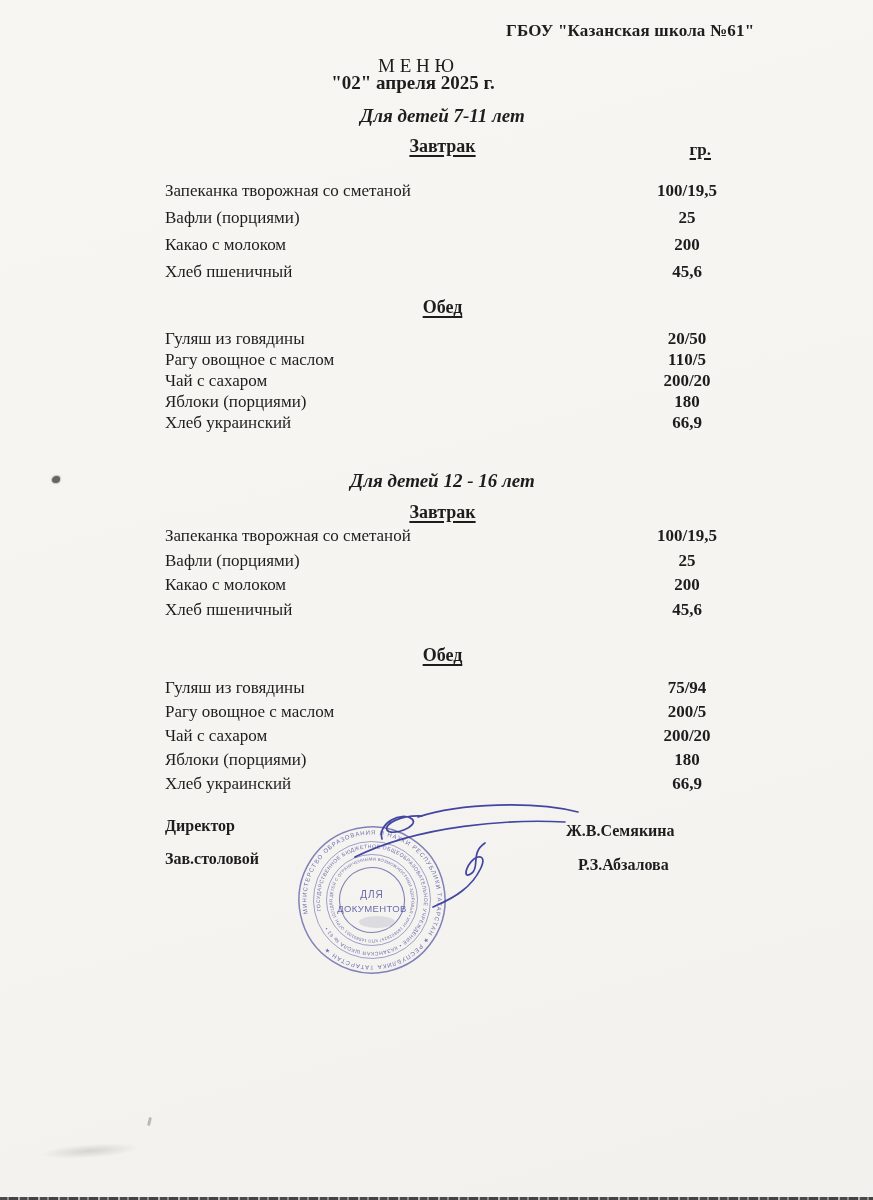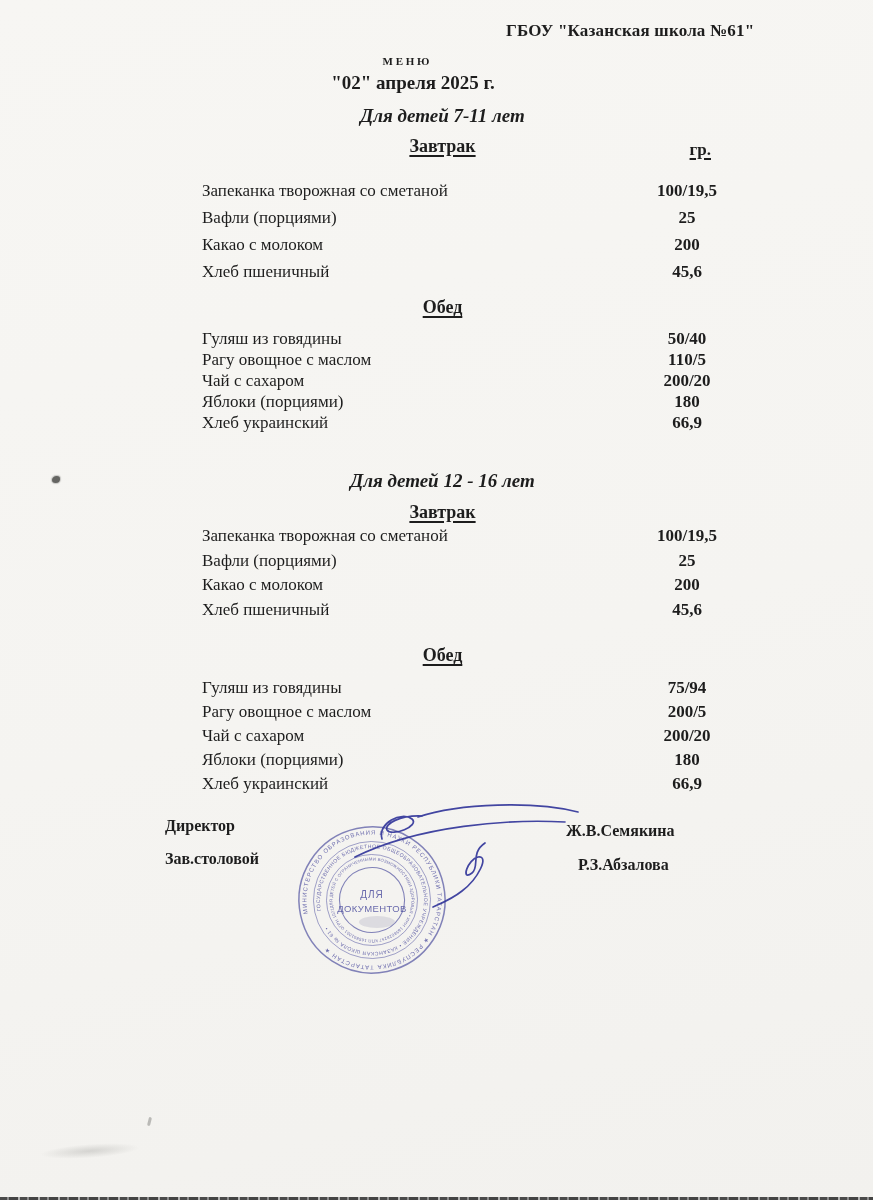--- a/index.html
+++ b/index.html
@@ -13,7 +13,7 @@
     overflow:hidden;
   }
   .school{position:absolute;top:21px;left:506px;font-size:17px;font-weight:bold;letter-spacing:.2px;}
-  .doc-title{position:absolute;top:55px;left:346px;width:120px;text-align:center;font-size:11px;font-weight:bold;}
+  .doc-title{position:absolute;top:55px;left:356px;width:120px;text-align:center;font-size:19px;font-weight:normal;}
   .doc-date{position:absolute;top:72px;left:293px;width:240px;text-align:center;font-size:19px;font-weight:bold;}
   .age{position:absolute;left:6px;width:873px;text-align:center;font-size:19px;font-weight:bold;font-style:italic;}
   .age1{top:105px}.age2{top:470px}

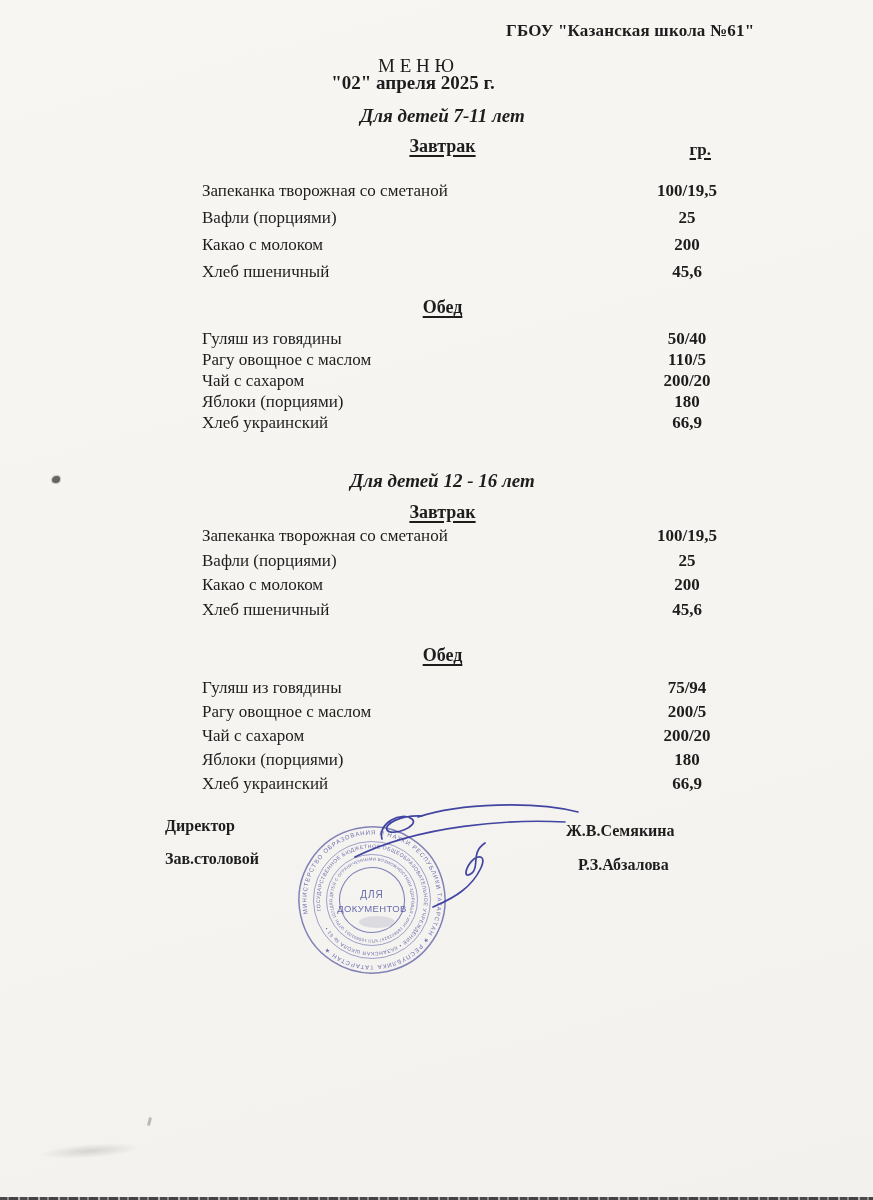--- a/index.html
+++ b/index.html
@@ -26,7 +26,7 @@
   .rows-b1{top:181px}.rows-o1{top:329px}.rows-b2{top:526px}.rows-o2{top:678px}
   .rows-b1 .row{height:27px}.rows-o1 .row{height:21px}.rows-b2 .row{height:24.5px}.rows-o2 .row{height:24px}
   .row{position:relative;}
-  .nm{position:absolute;left:165px;top:0;font-size:17px;white-space:nowrap;margin-left:37px;}
+  .nm{position:absolute;left:165px;top:0;font-size:17px;white-space:nowrap;}
   .qty{position:absolute;left:621px;top:0;width:132px;text-align:center;font-size:17px;font-weight:bold;}
   .sig{position:absolute;left:0;width:873px;height:22px;font-size:16px;font-weight:bold;}
   .sig1{top:817px}.sig2{top:850px}

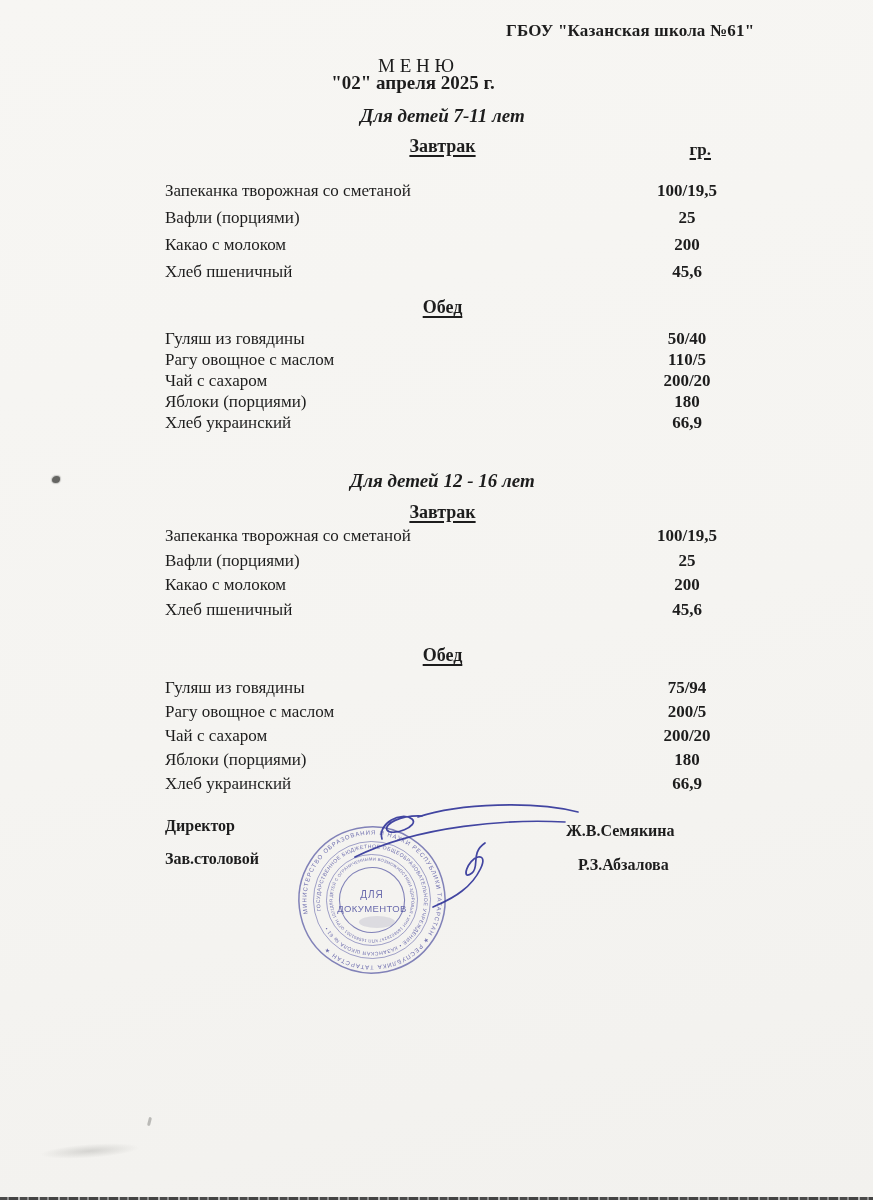--- a/index.html
+++ b/index.html
@@ -81,7 +81,7 @@
   <div class="rows rows-o1">
     <div class="row">
         <span class="nm">Гуляш из говядины</span>
-        <span class="qty">50/40</span>
+        <span class="qty">20/50</span>
       </div>
     <div class="row">
         <span class="nm">Рагу овощное с маслом</span>

